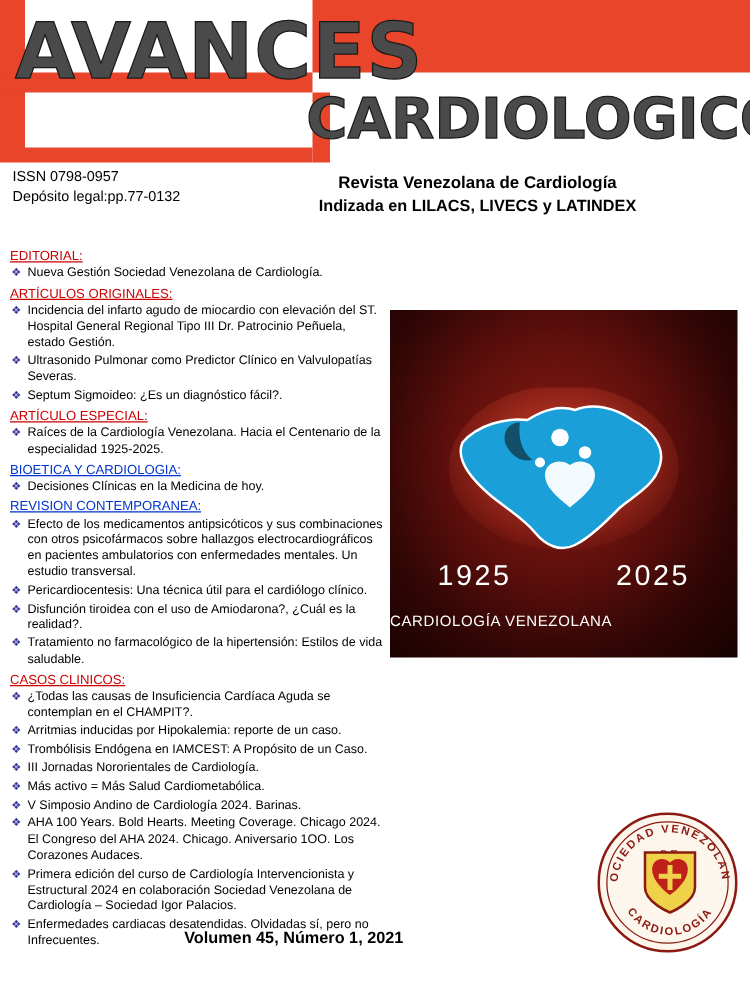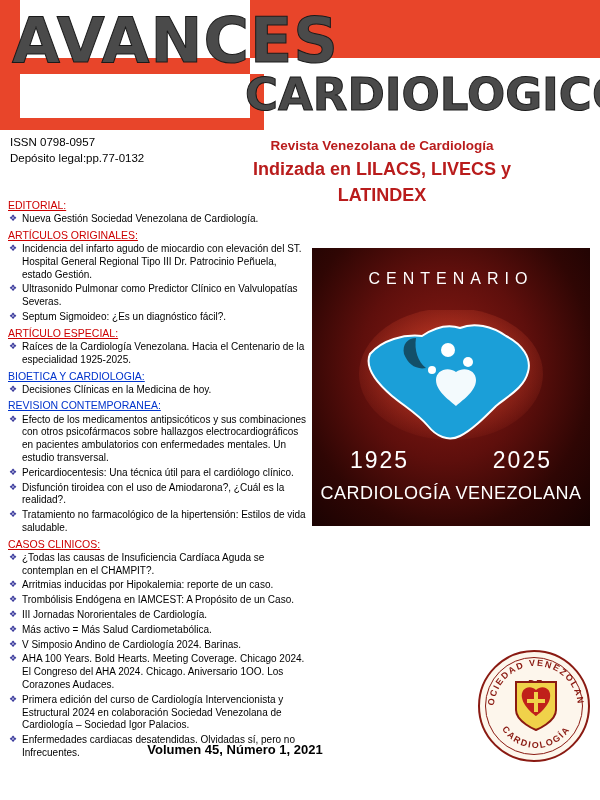--- a/index.html
+++ b/index.html
@@ -104,7 +104,7 @@
     top: 136px;
     text-align: center;
     width: 340px;
-    color: #b91c1c;
+    color: #000000;
     font-weight: bold;
     font-size: 13.5px;
     line-height: 1.45;

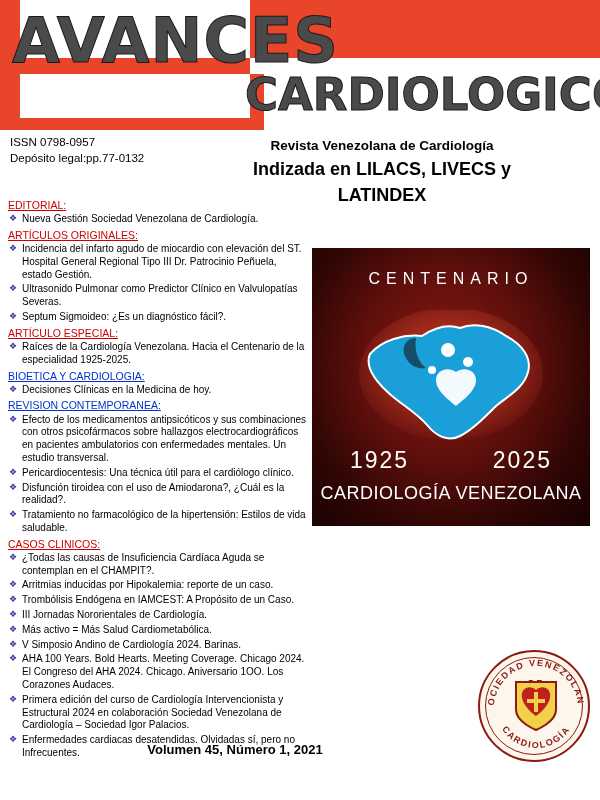--- a/index.html
+++ b/index.html
@@ -109,7 +109,7 @@
     font-size: 13.5px;
     line-height: 1.45;
   }
-  .subtitle-block .line2 { font-size: 18px; }
+  .subtitle-block .line2 { font-size: 13px; }
 
   
   .content {

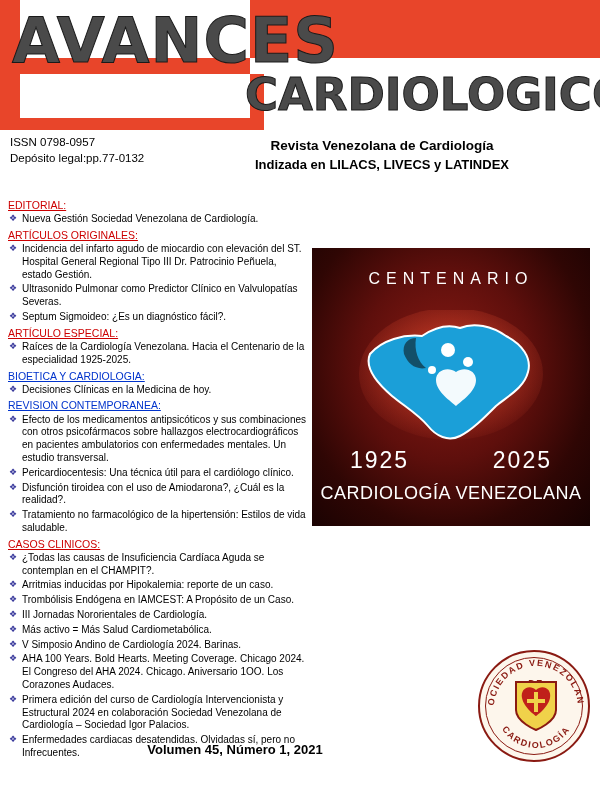--- a/index.html
+++ b/index.html
@@ -309,7 +309,6 @@
     </div>
 
   <div class="centenario">
-    <div class="cent-word">CENTENARIO</div>
     <svg class="cent-map" viewBox="0 0 190 140">
       <defs>
         <radialGradient id="glow" cx="50%" cy="45%" r="60%">

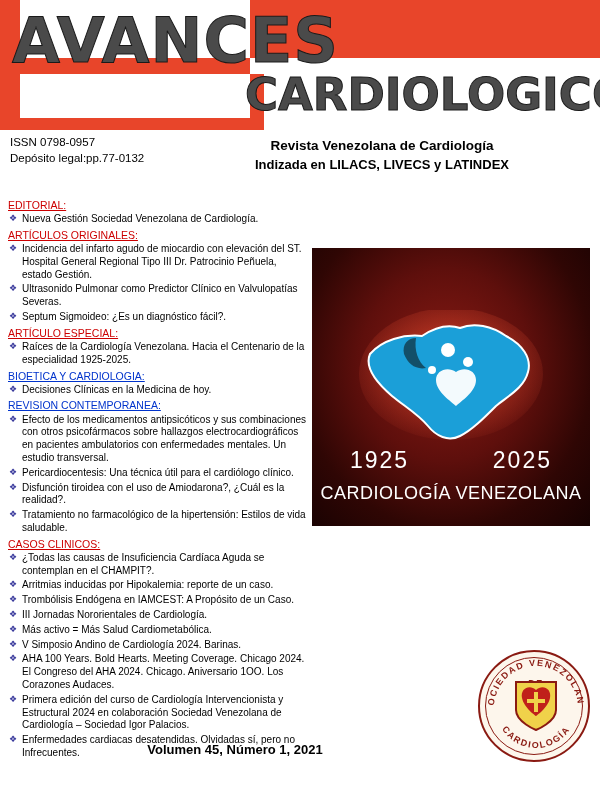--- a/index.html
+++ b/index.html
@@ -199,9 +199,9 @@
     bottom: 22px;
     left: 0;
     width: 100%;
-    text-align: center;
+    text-align: left;
     color: #ffffff;
-    font-size: 18px;
+    font-size: 12px;
     letter-spacing: 0.5px;
     margin-top: 12px;
   }

